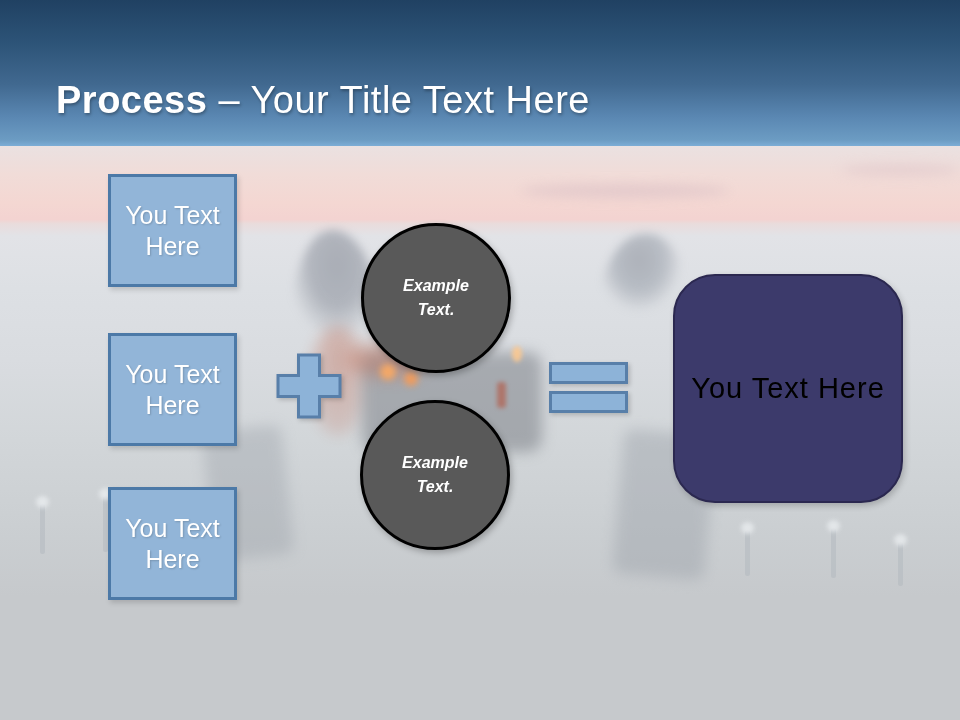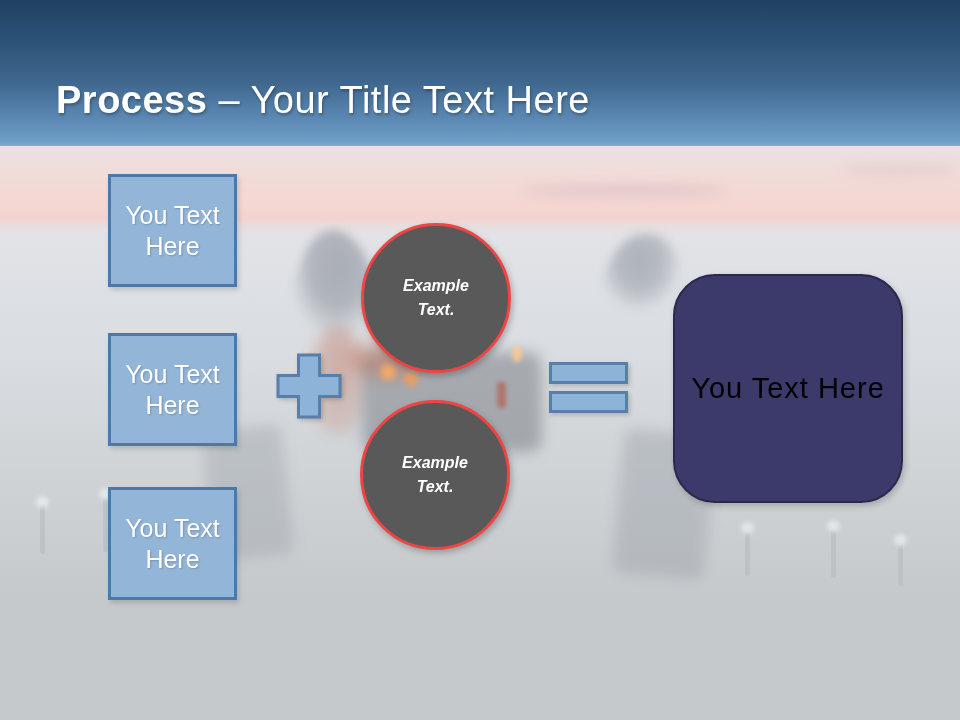--- a/index.html
+++ b/index.html
@@ -95,7 +95,7 @@
   
   .circle{
     position:absolute;width:150px;height:150px;box-sizing:border-box;border-radius:50%;
-    background:#595959;border:3px solid #ef4444;
+    background:#595959;border:3px solid #000000;
     display:flex;align-items:center;justify-content:center;text-align:center;
     color:#ffffff;font-weight:700;font-style:italic;font-size:16px;line-height:24px;
     box-shadow:2px 3px 6px rgba(0,0,0,.25);

